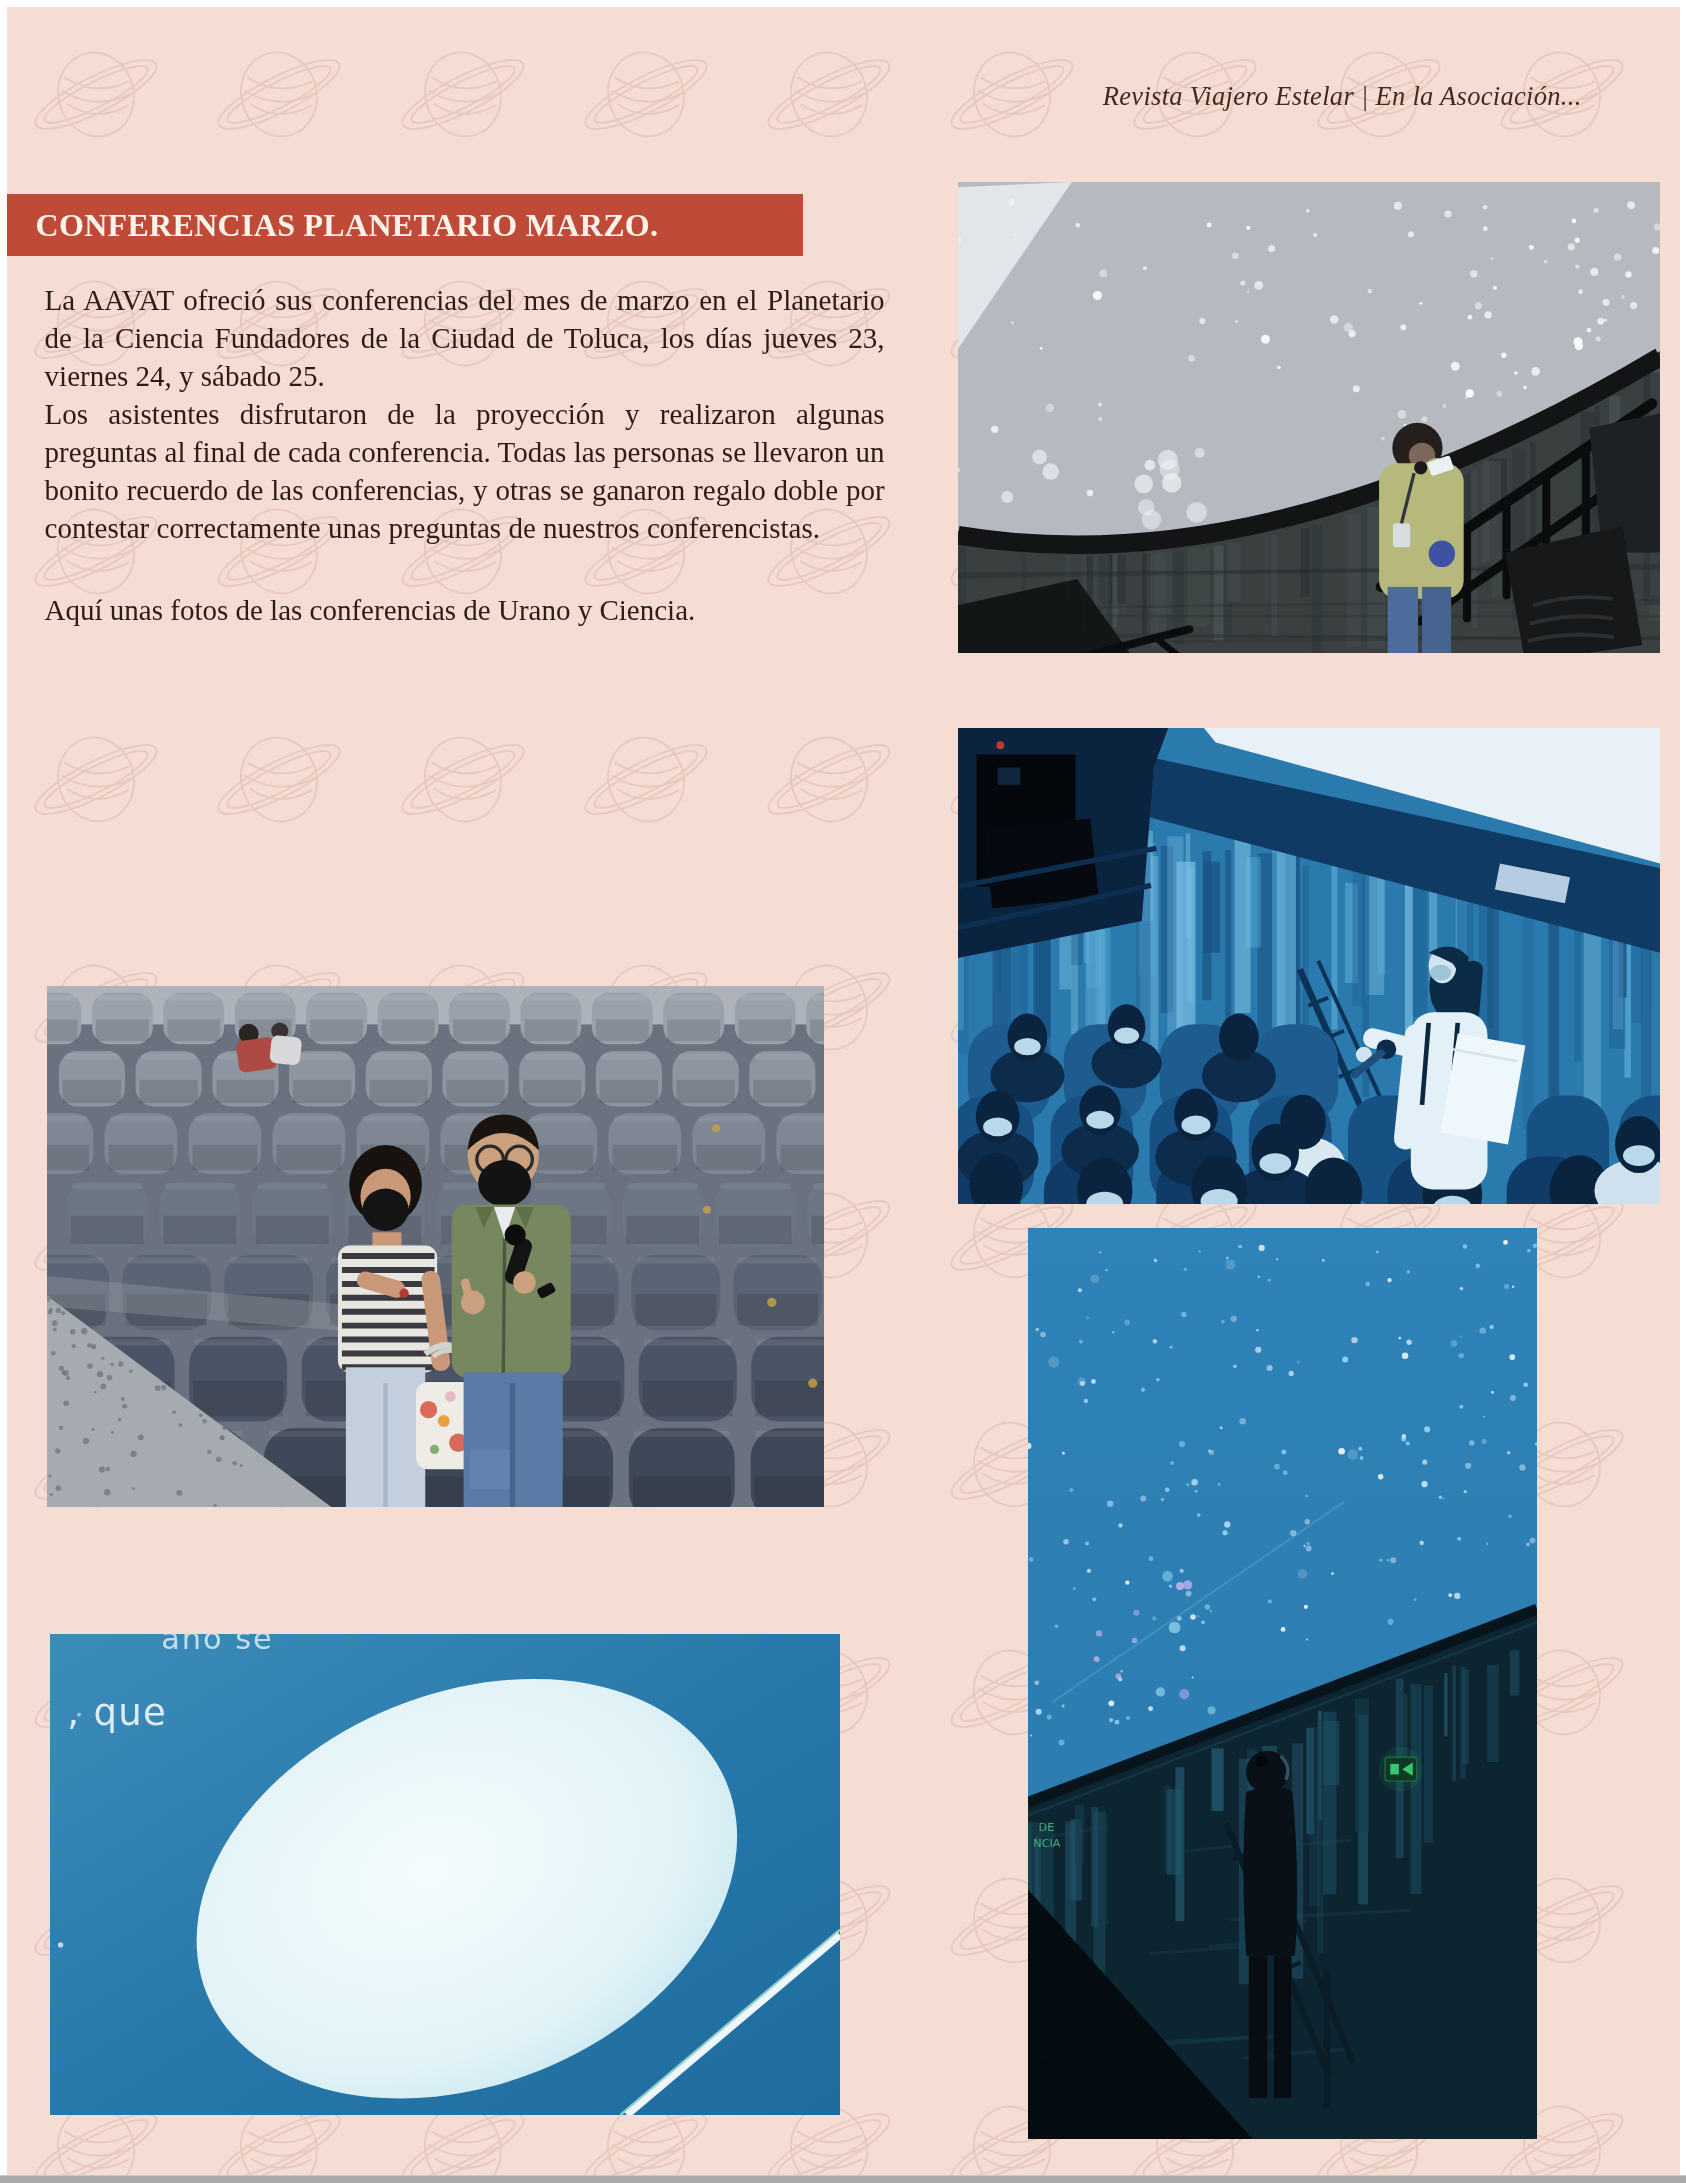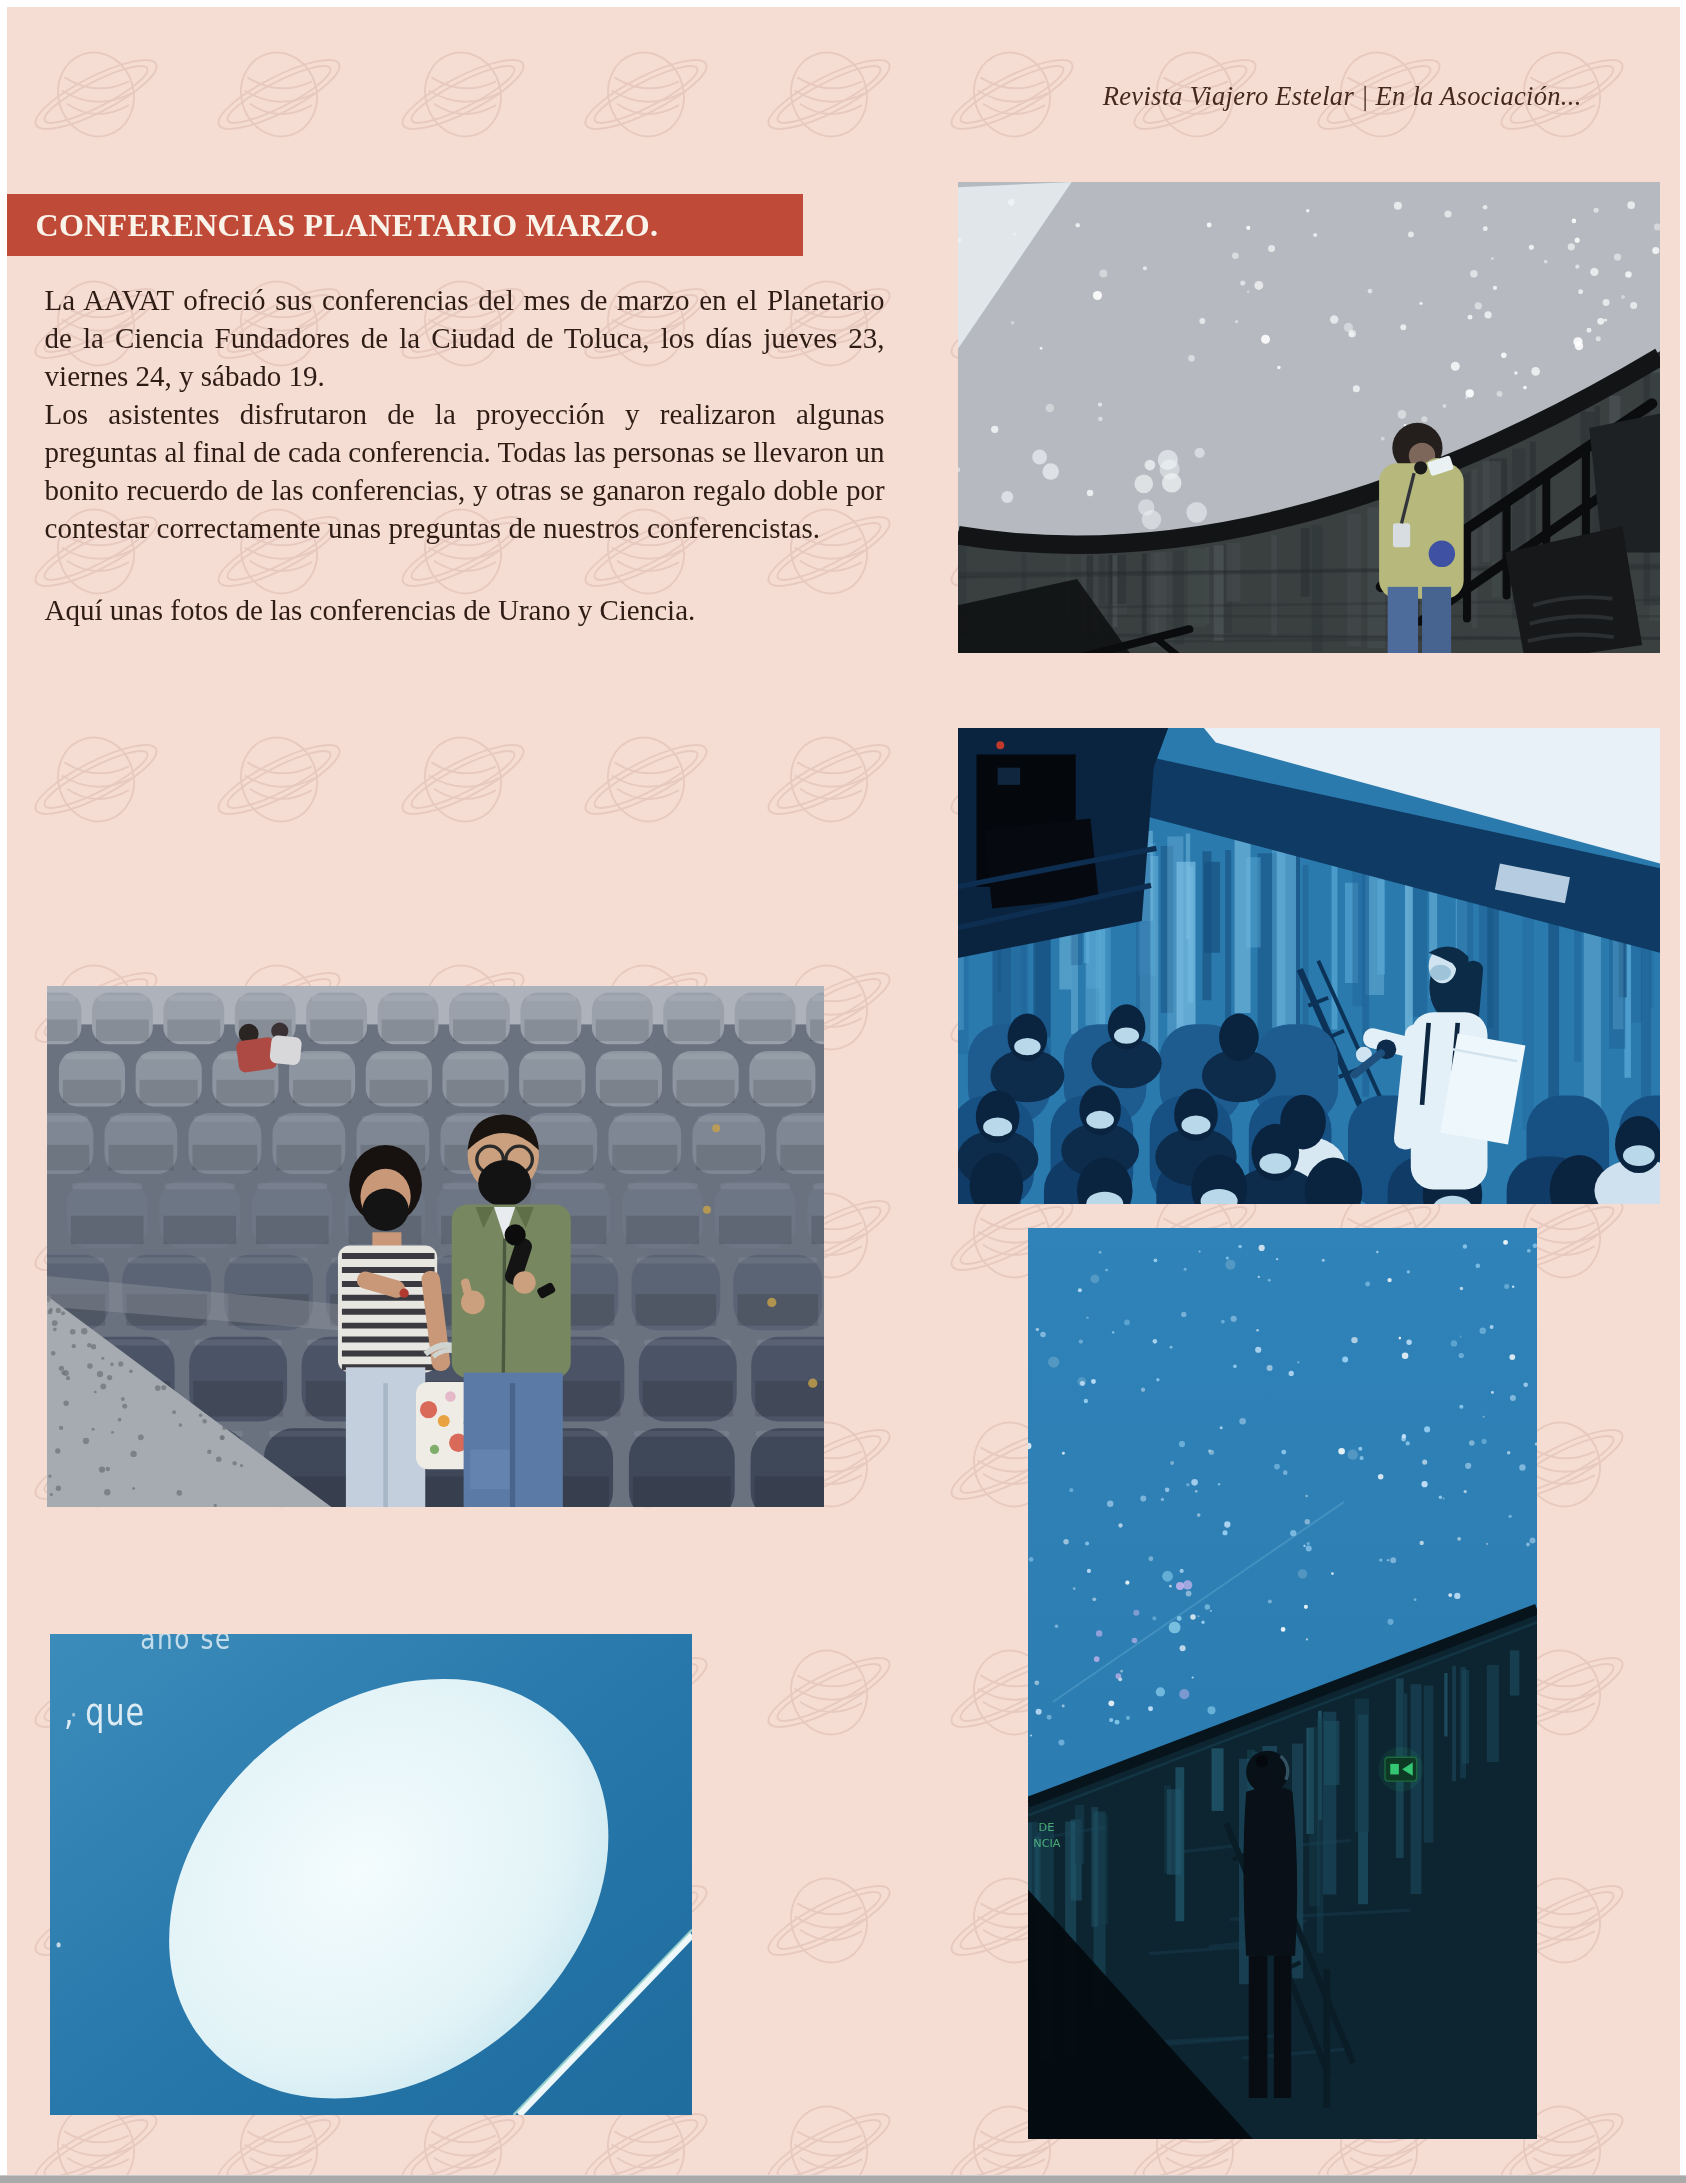--- a/index.html
+++ b/index.html
@@ -1046,7 +1046,7 @@
     </div>
 
     <div id="article">
-      <p>La AAVAT ofreció sus conferencias del mes de marzo en el Planetario de la Ciencia Fundadores de la Ciudad de Toluca, los días jueves 23, viernes 24, y sábado 19.</p>
+      <p>La AAVAT ofreció sus conferencias del mes de marzo en el Planetario de la Ciencia Fundadores de la Ciudad de Toluca, los días jueves 23, viernes 24, y sábado 25.</p>
       <p>Los asistentes disfrutaron de la proyección y realizaron algunas preguntas al final de cada conferencia. Todas las personas se llevaron un bonito recuerdo de las conferencias, y otras se ganaron regalo doble por contestar correctamente unas preguntas de nuestros conferencistas.</p>
       <p class="gap2">Aquí unas fotos de las conferencias de Urano y Ciencia.</p>
     </div>

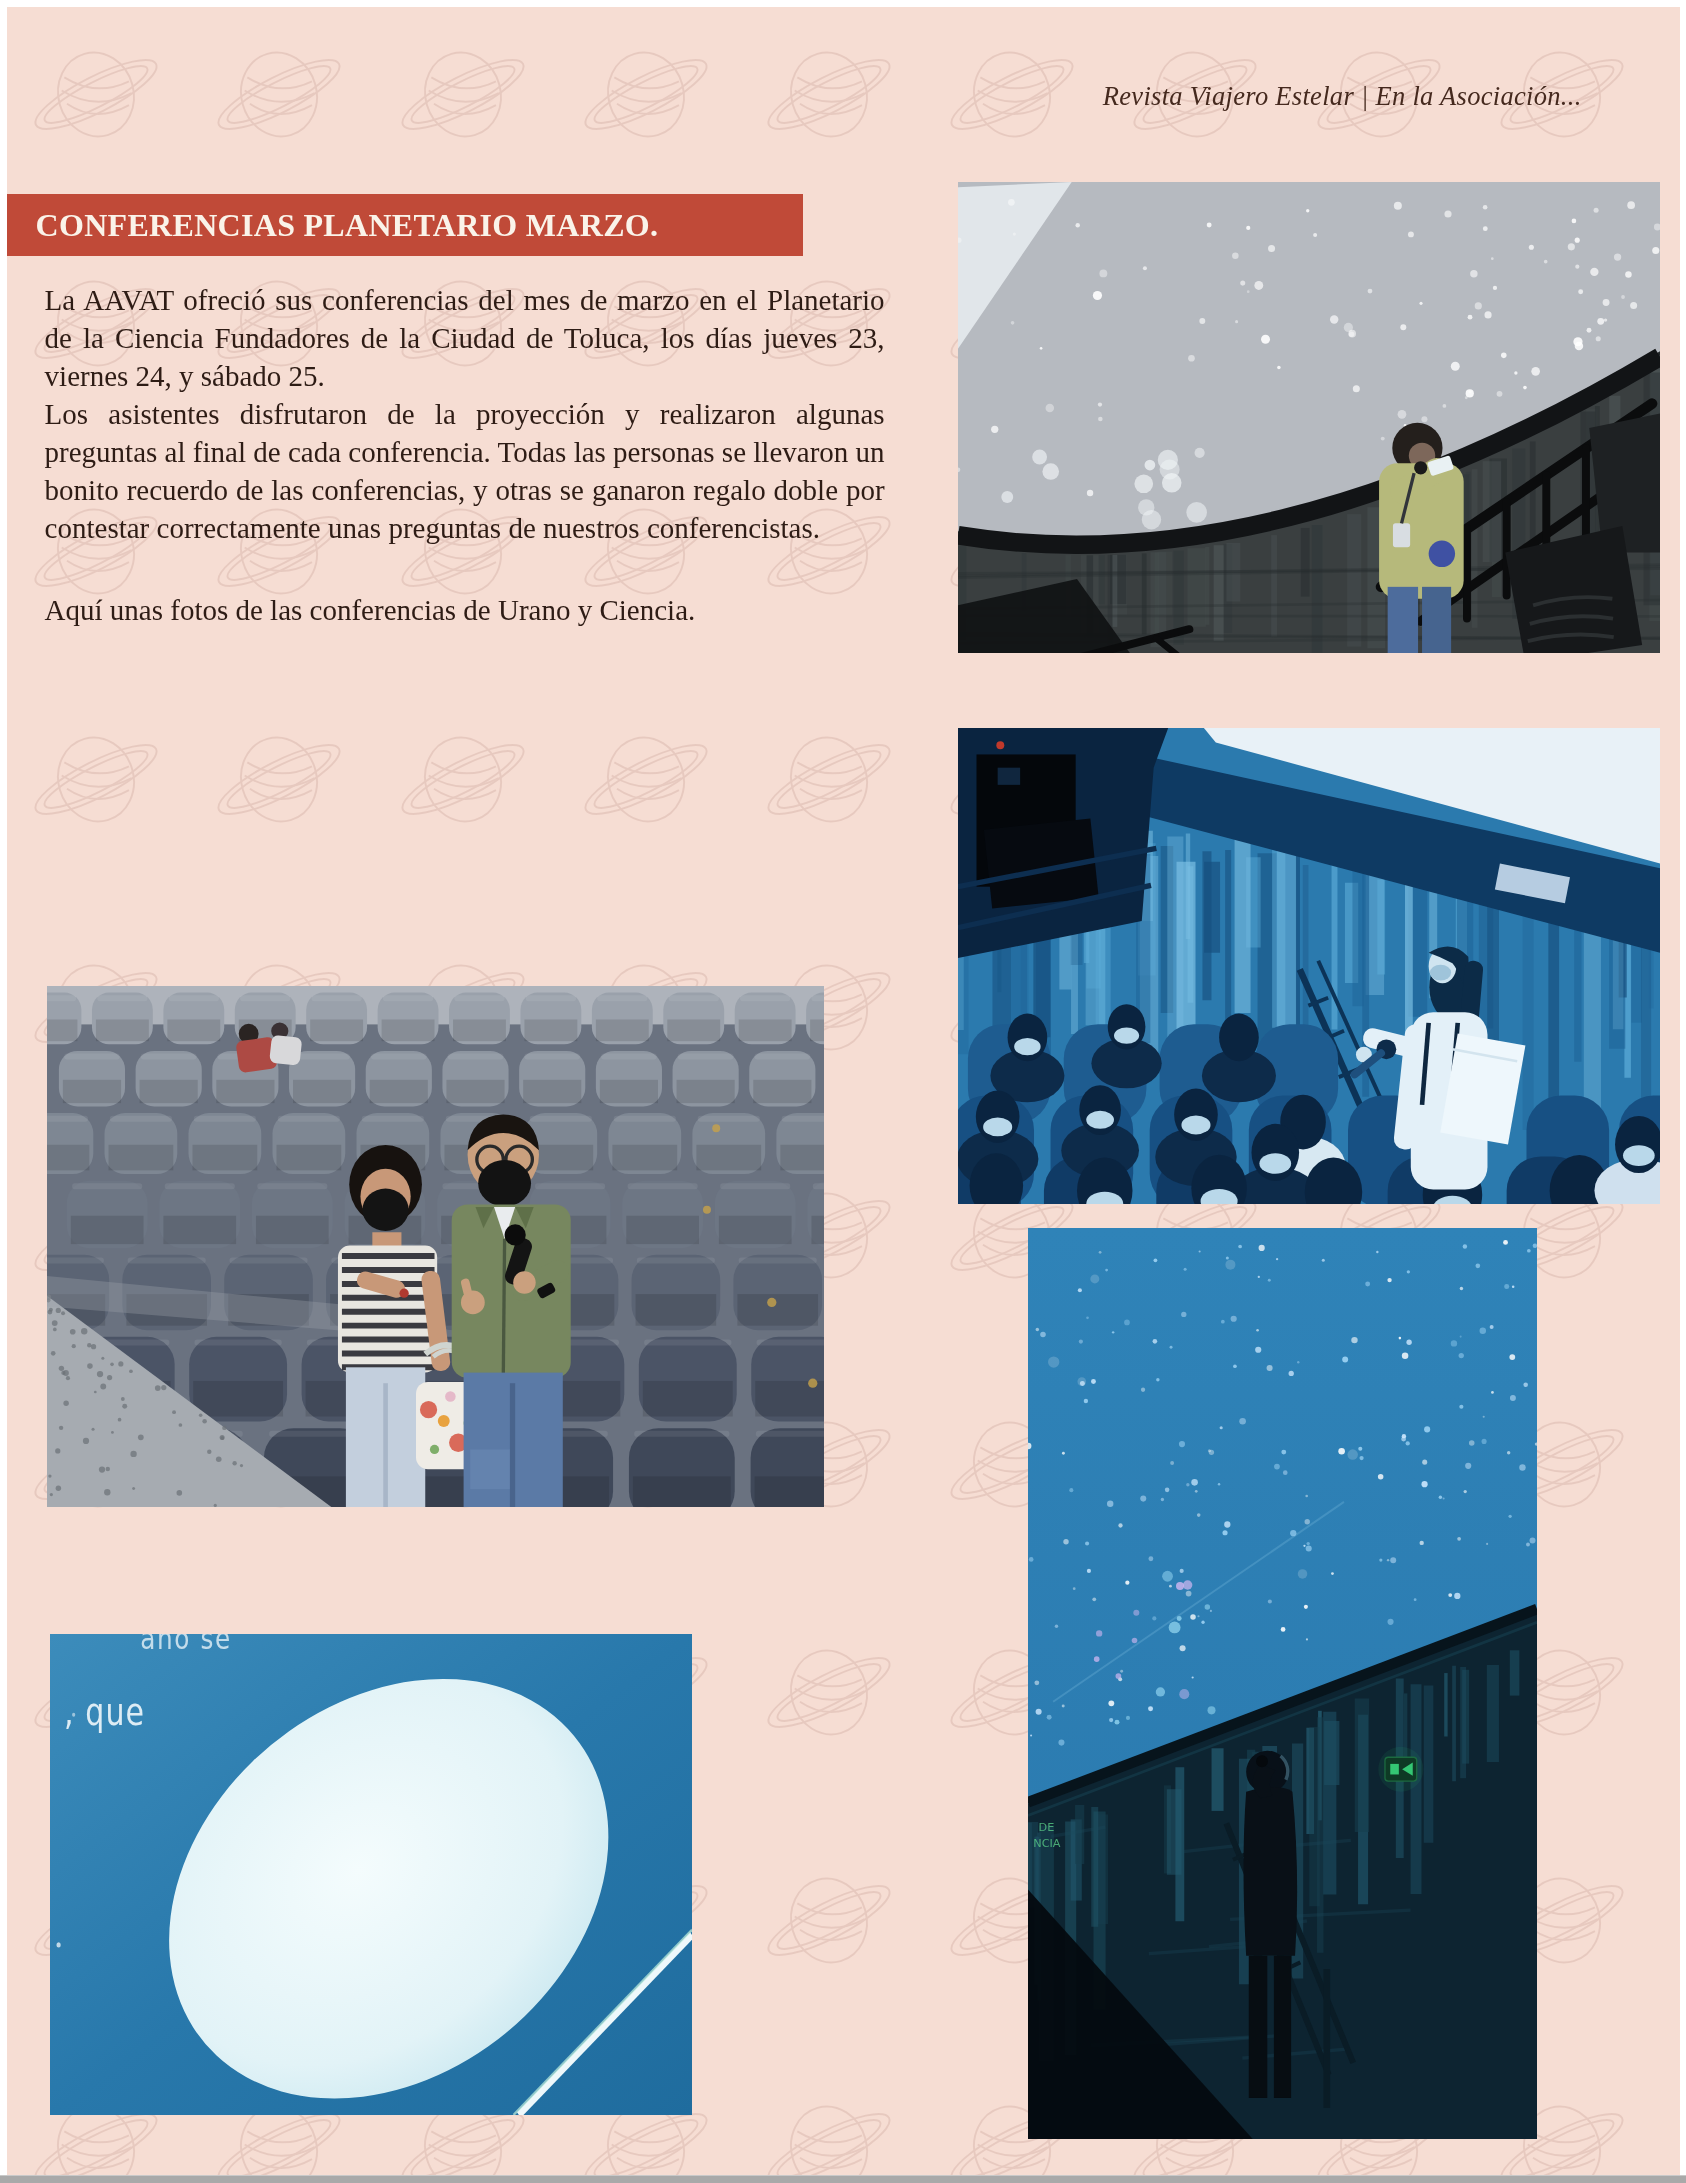--- a/index.html
+++ b/index.html
@@ -24,7 +24,7 @@
   #photo-dome-speaker{left:951px;top:175px;width:702px;height:471px;}
   #photo-audience-blue{left:951px;top:721px;width:702px;height:476px;}
   #photo-couple{left:40px;top:979px;width:777px;height:521px;}
-  #photo-uranus{left:43px;top:1627px;width:642px;height:481px;}
+  #photo-uranus{left:43px;top:1627px;width:790px;height:481px;}
   #photo-dome-silhouette{left:1021px;top:1221px;width:509px;height:911px;}
   #bottom-bar{position:absolute;left:0;top:2175px;width:1687px;height:8px;background:#a9a9a9;
               border-top:1.3px solid #c9c9c9;z-index:3;}

